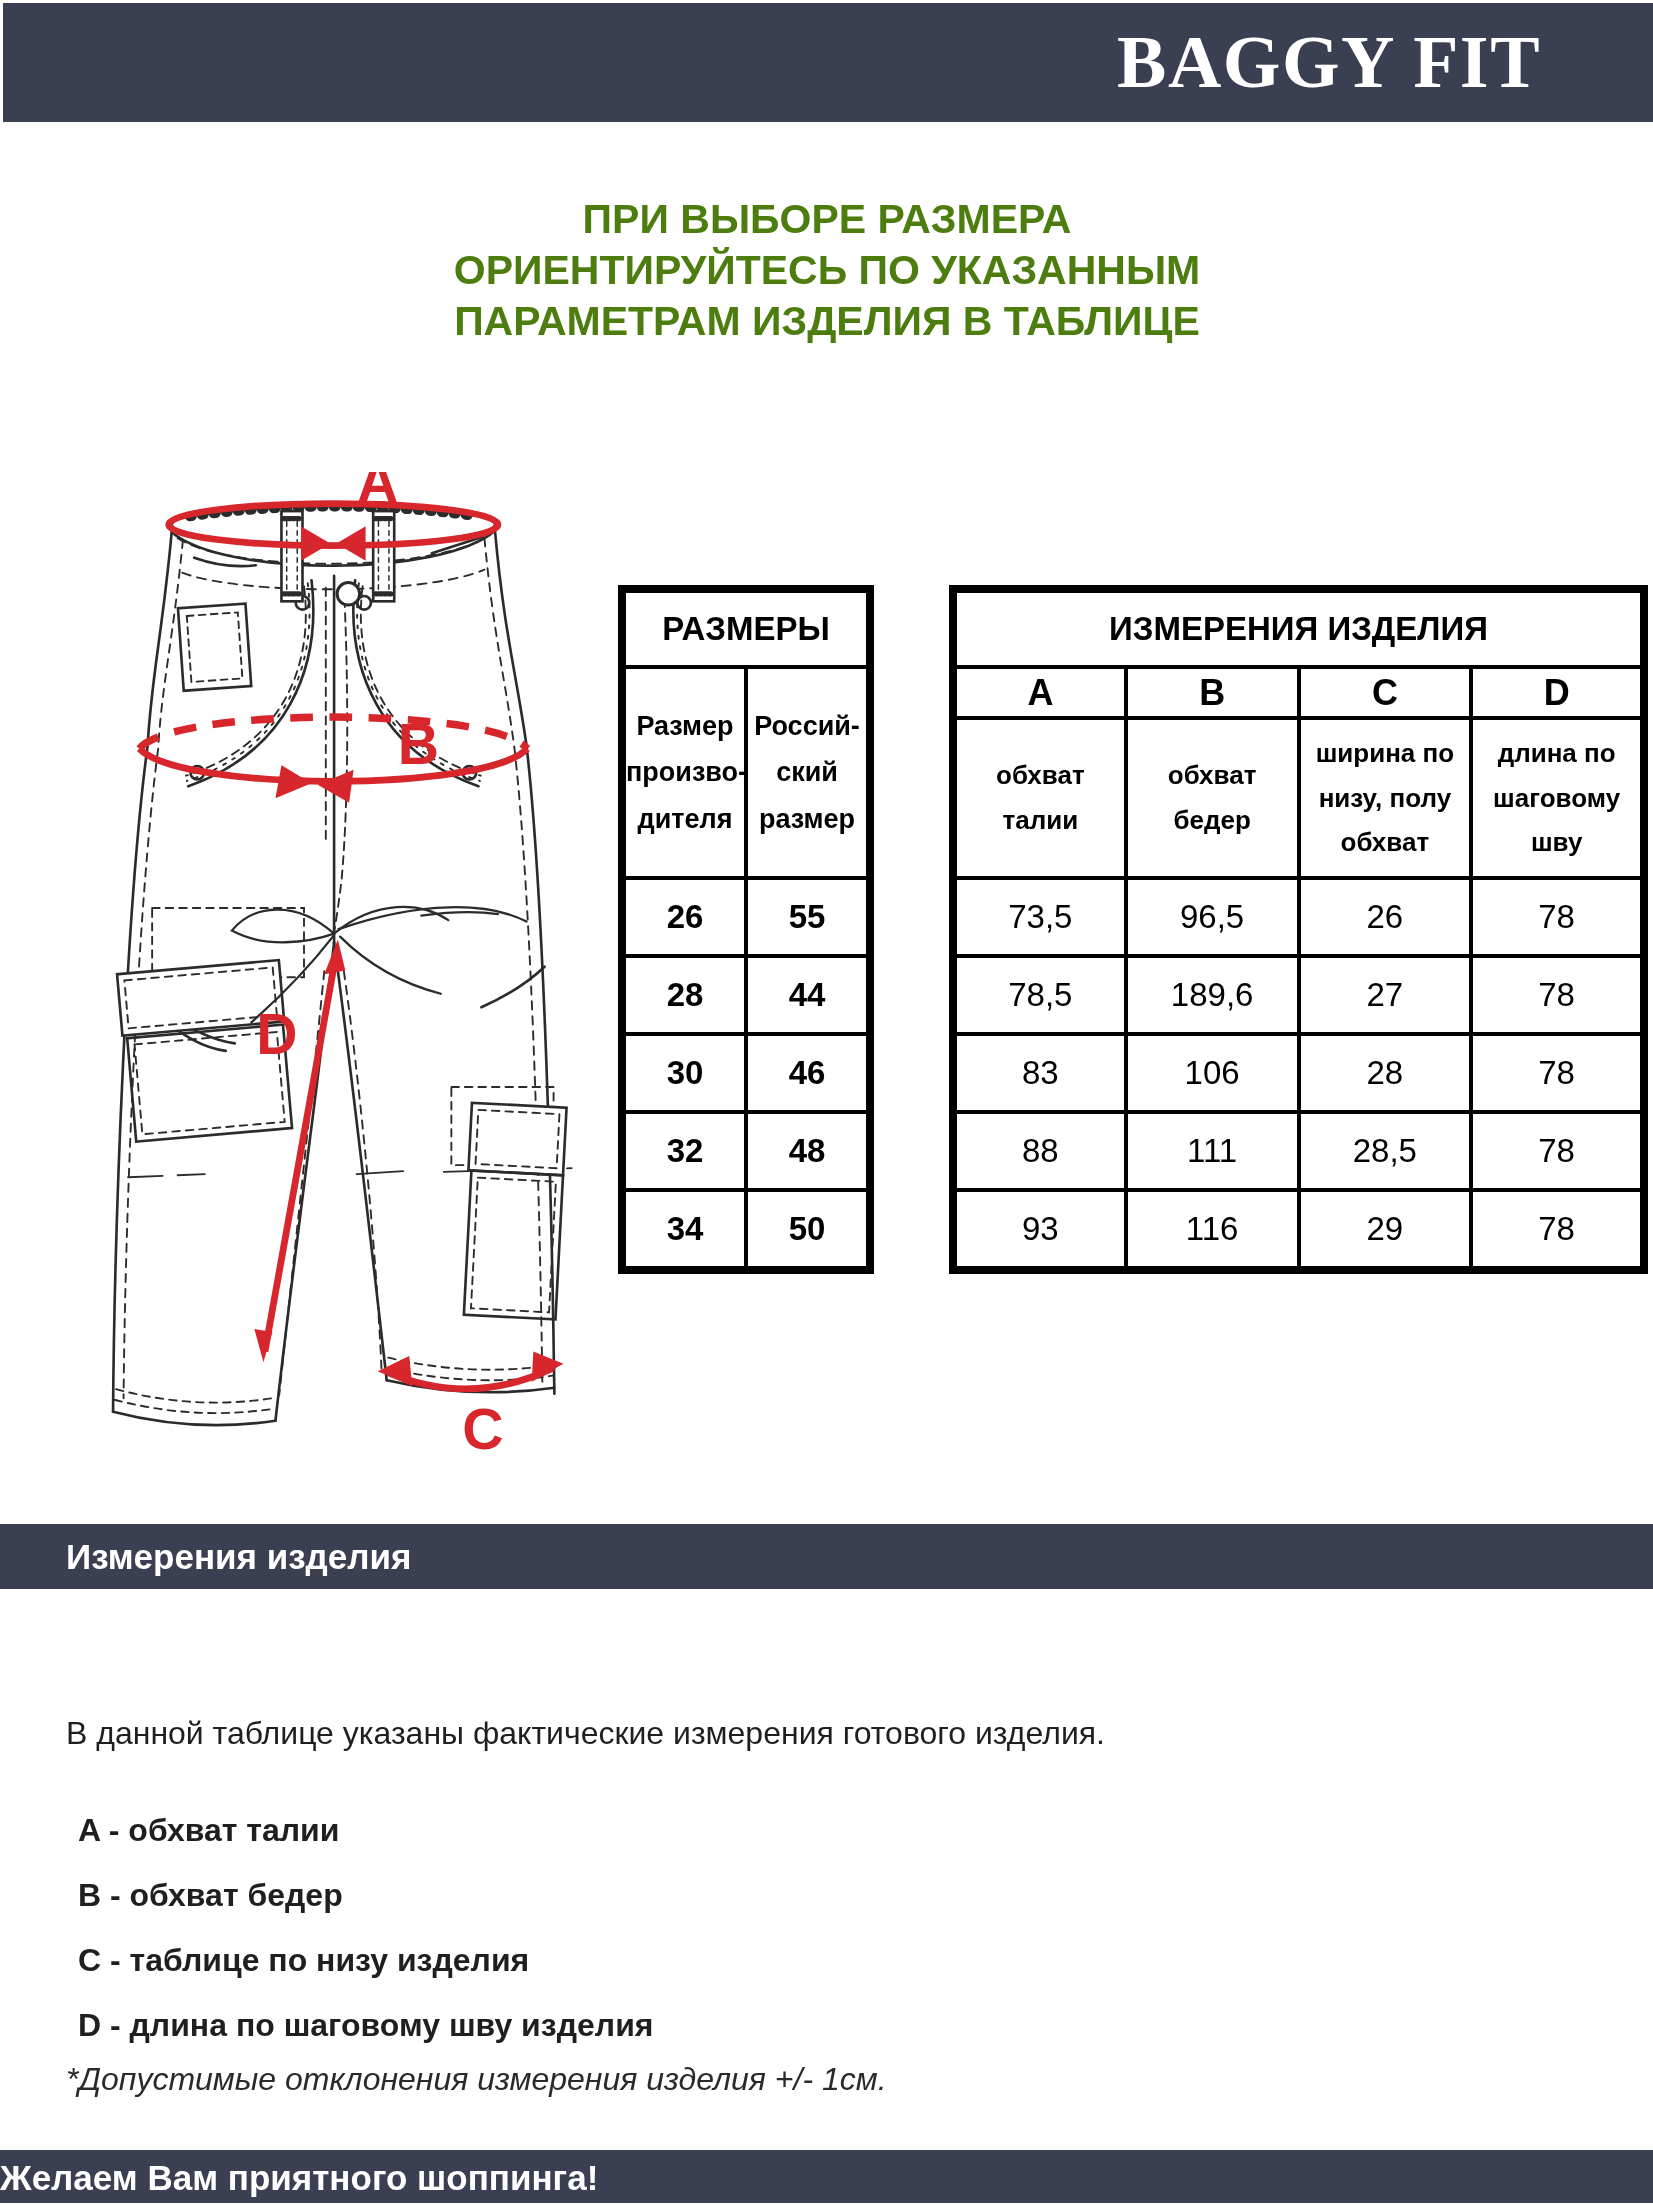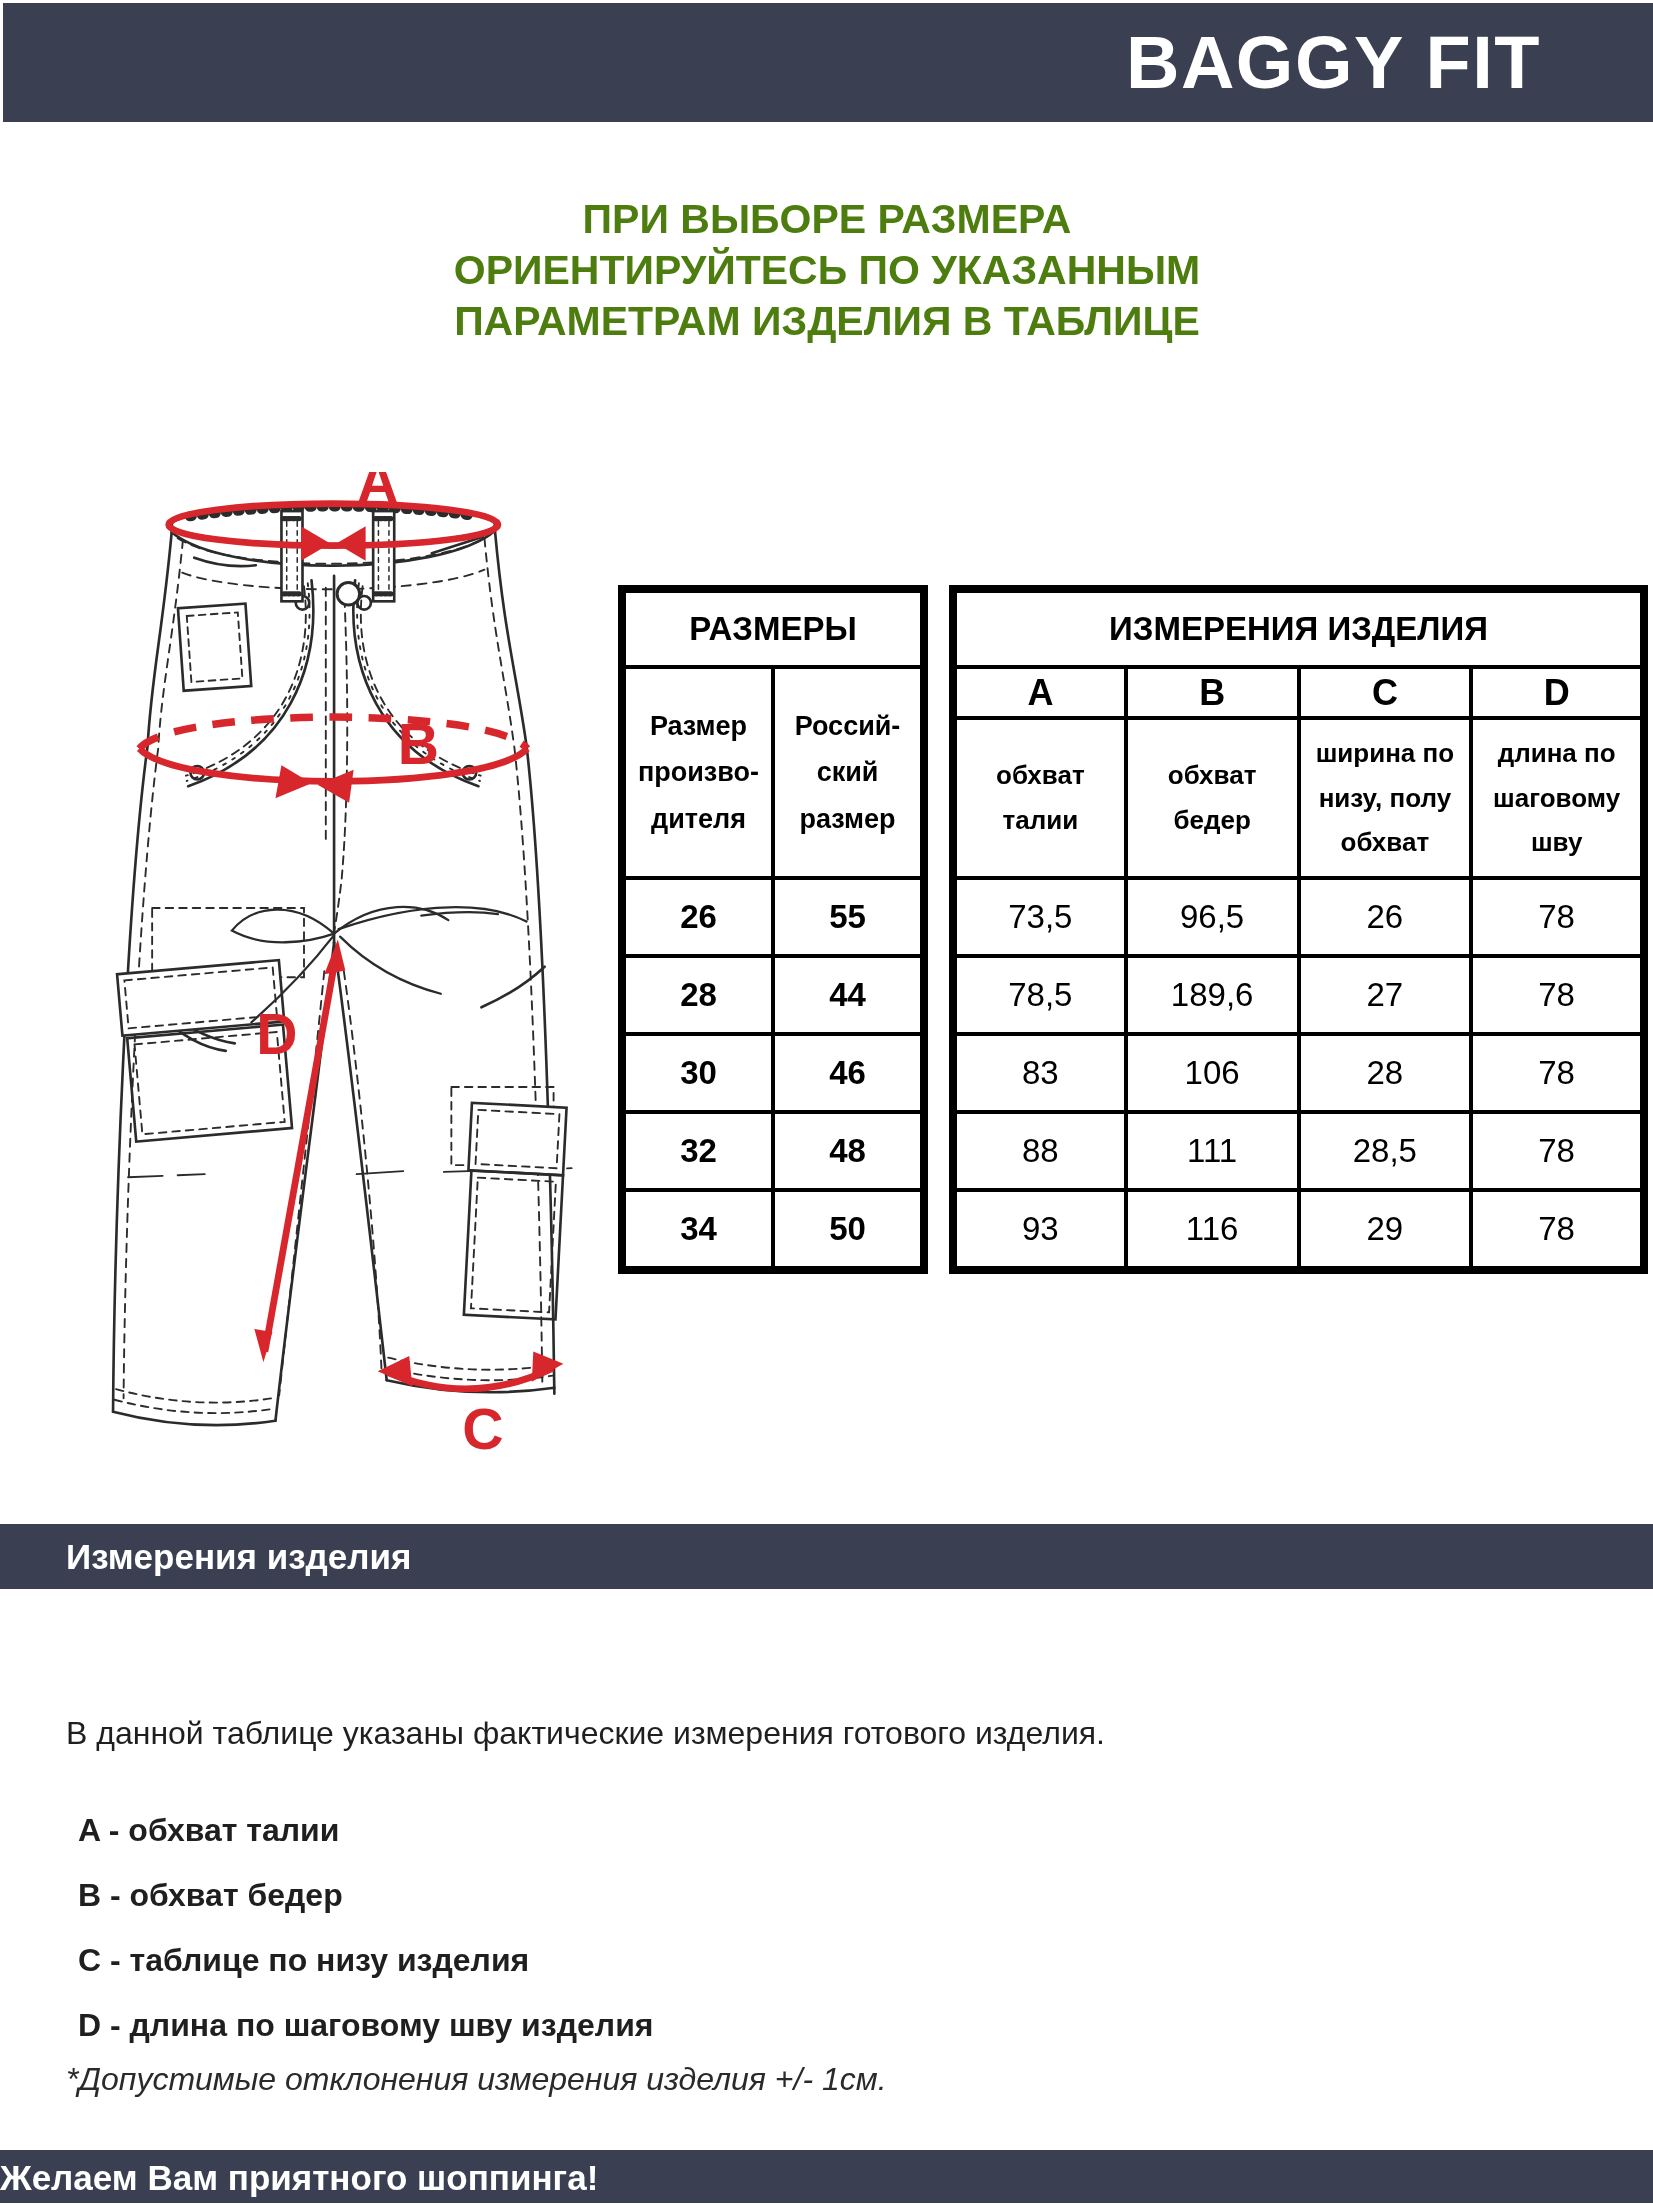--- a/index.html
+++ b/index.html
@@ -16,7 +16,7 @@
   }
   .topbar .brand{
     display:inline-block;line-height:119px;padding-right:113px;
-    font-size:74px;font-weight:bold;color:#ffffff;letter-spacing:1.5px;
+    font-size:74px;font-weight:bold;color:#ffffff;letter-spacing:1.5px;font-family:Liberation Serif, serif;
   }
   
   .intro{

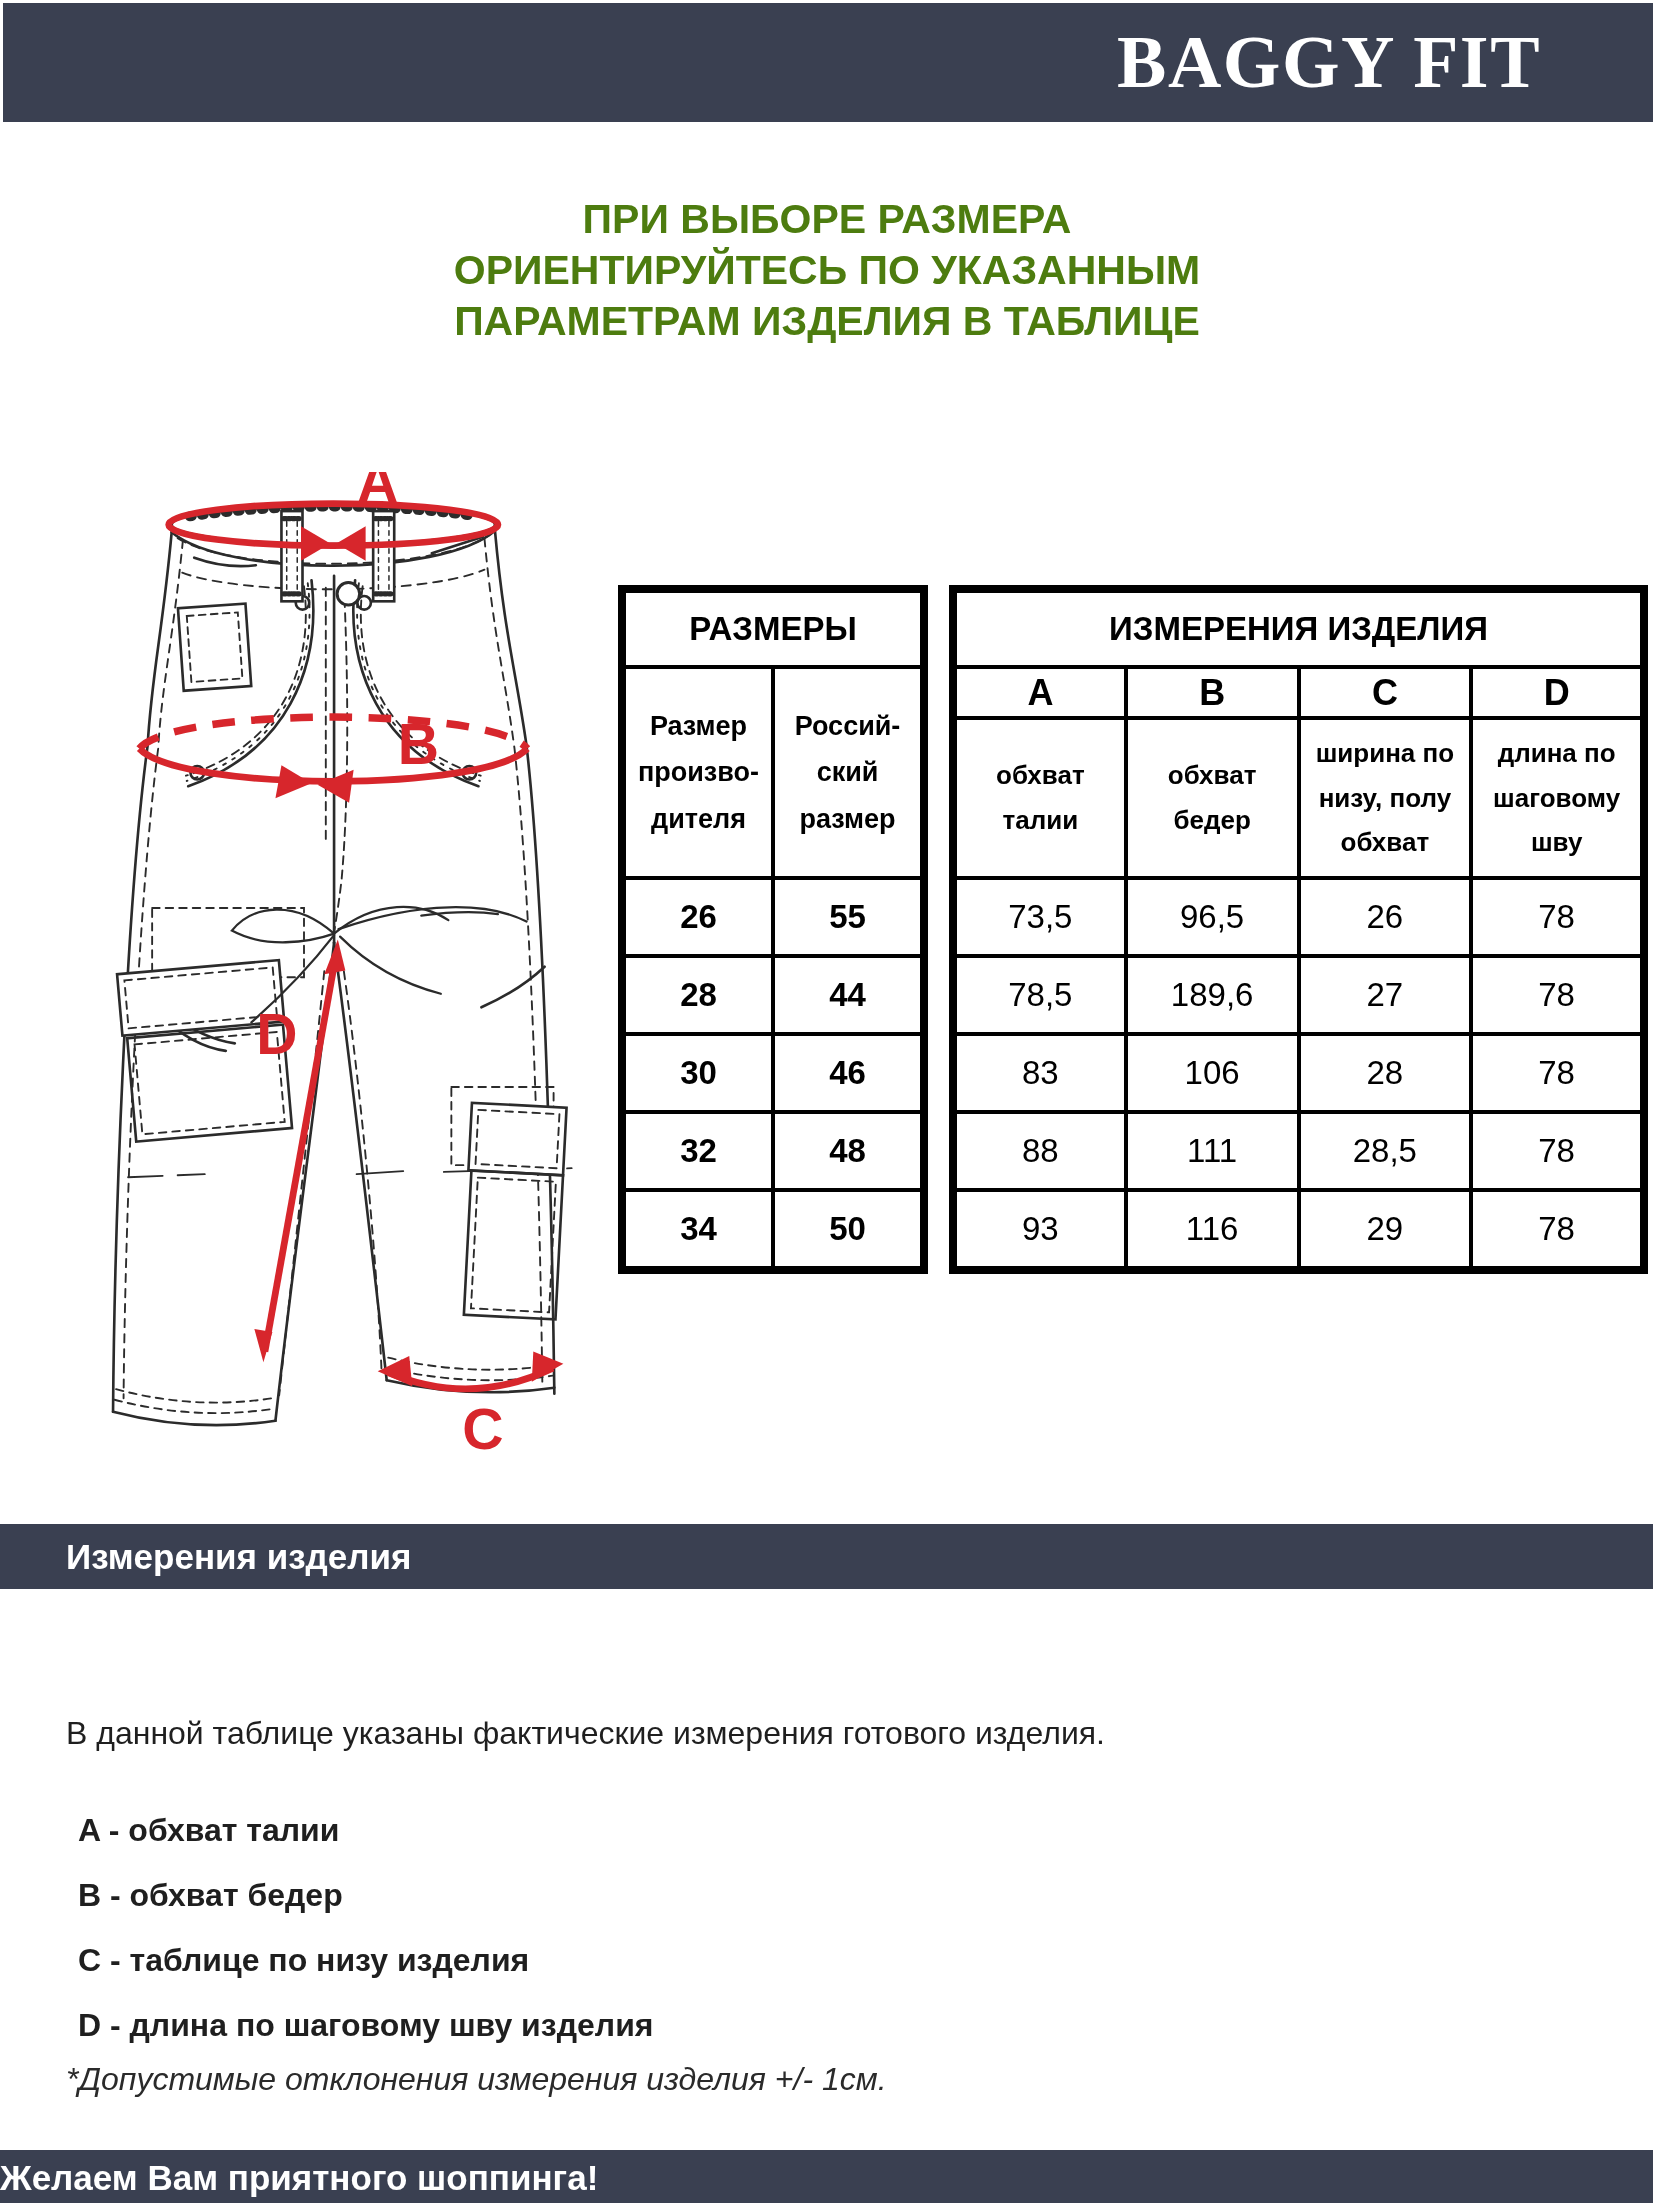--- a/index.html
+++ b/index.html
@@ -32,7 +32,7 @@
     border:4.5px solid #000;text-align:center;vertical-align:middle;
     padding:0;color:#000;
   }
-  .t-left{left:618px;top:585px;width:310px;}
+  .t-left{left:618px;top:585px;width:256px;}
   .t-right{left:949px;top:585px;width:699px;}
   tr.r-title td{height:72px;font-size:33px;font-weight:bold;}
   tr.r-cols td{height:207px;font-size:27px;font-weight:bold;line-height:1.72;}

